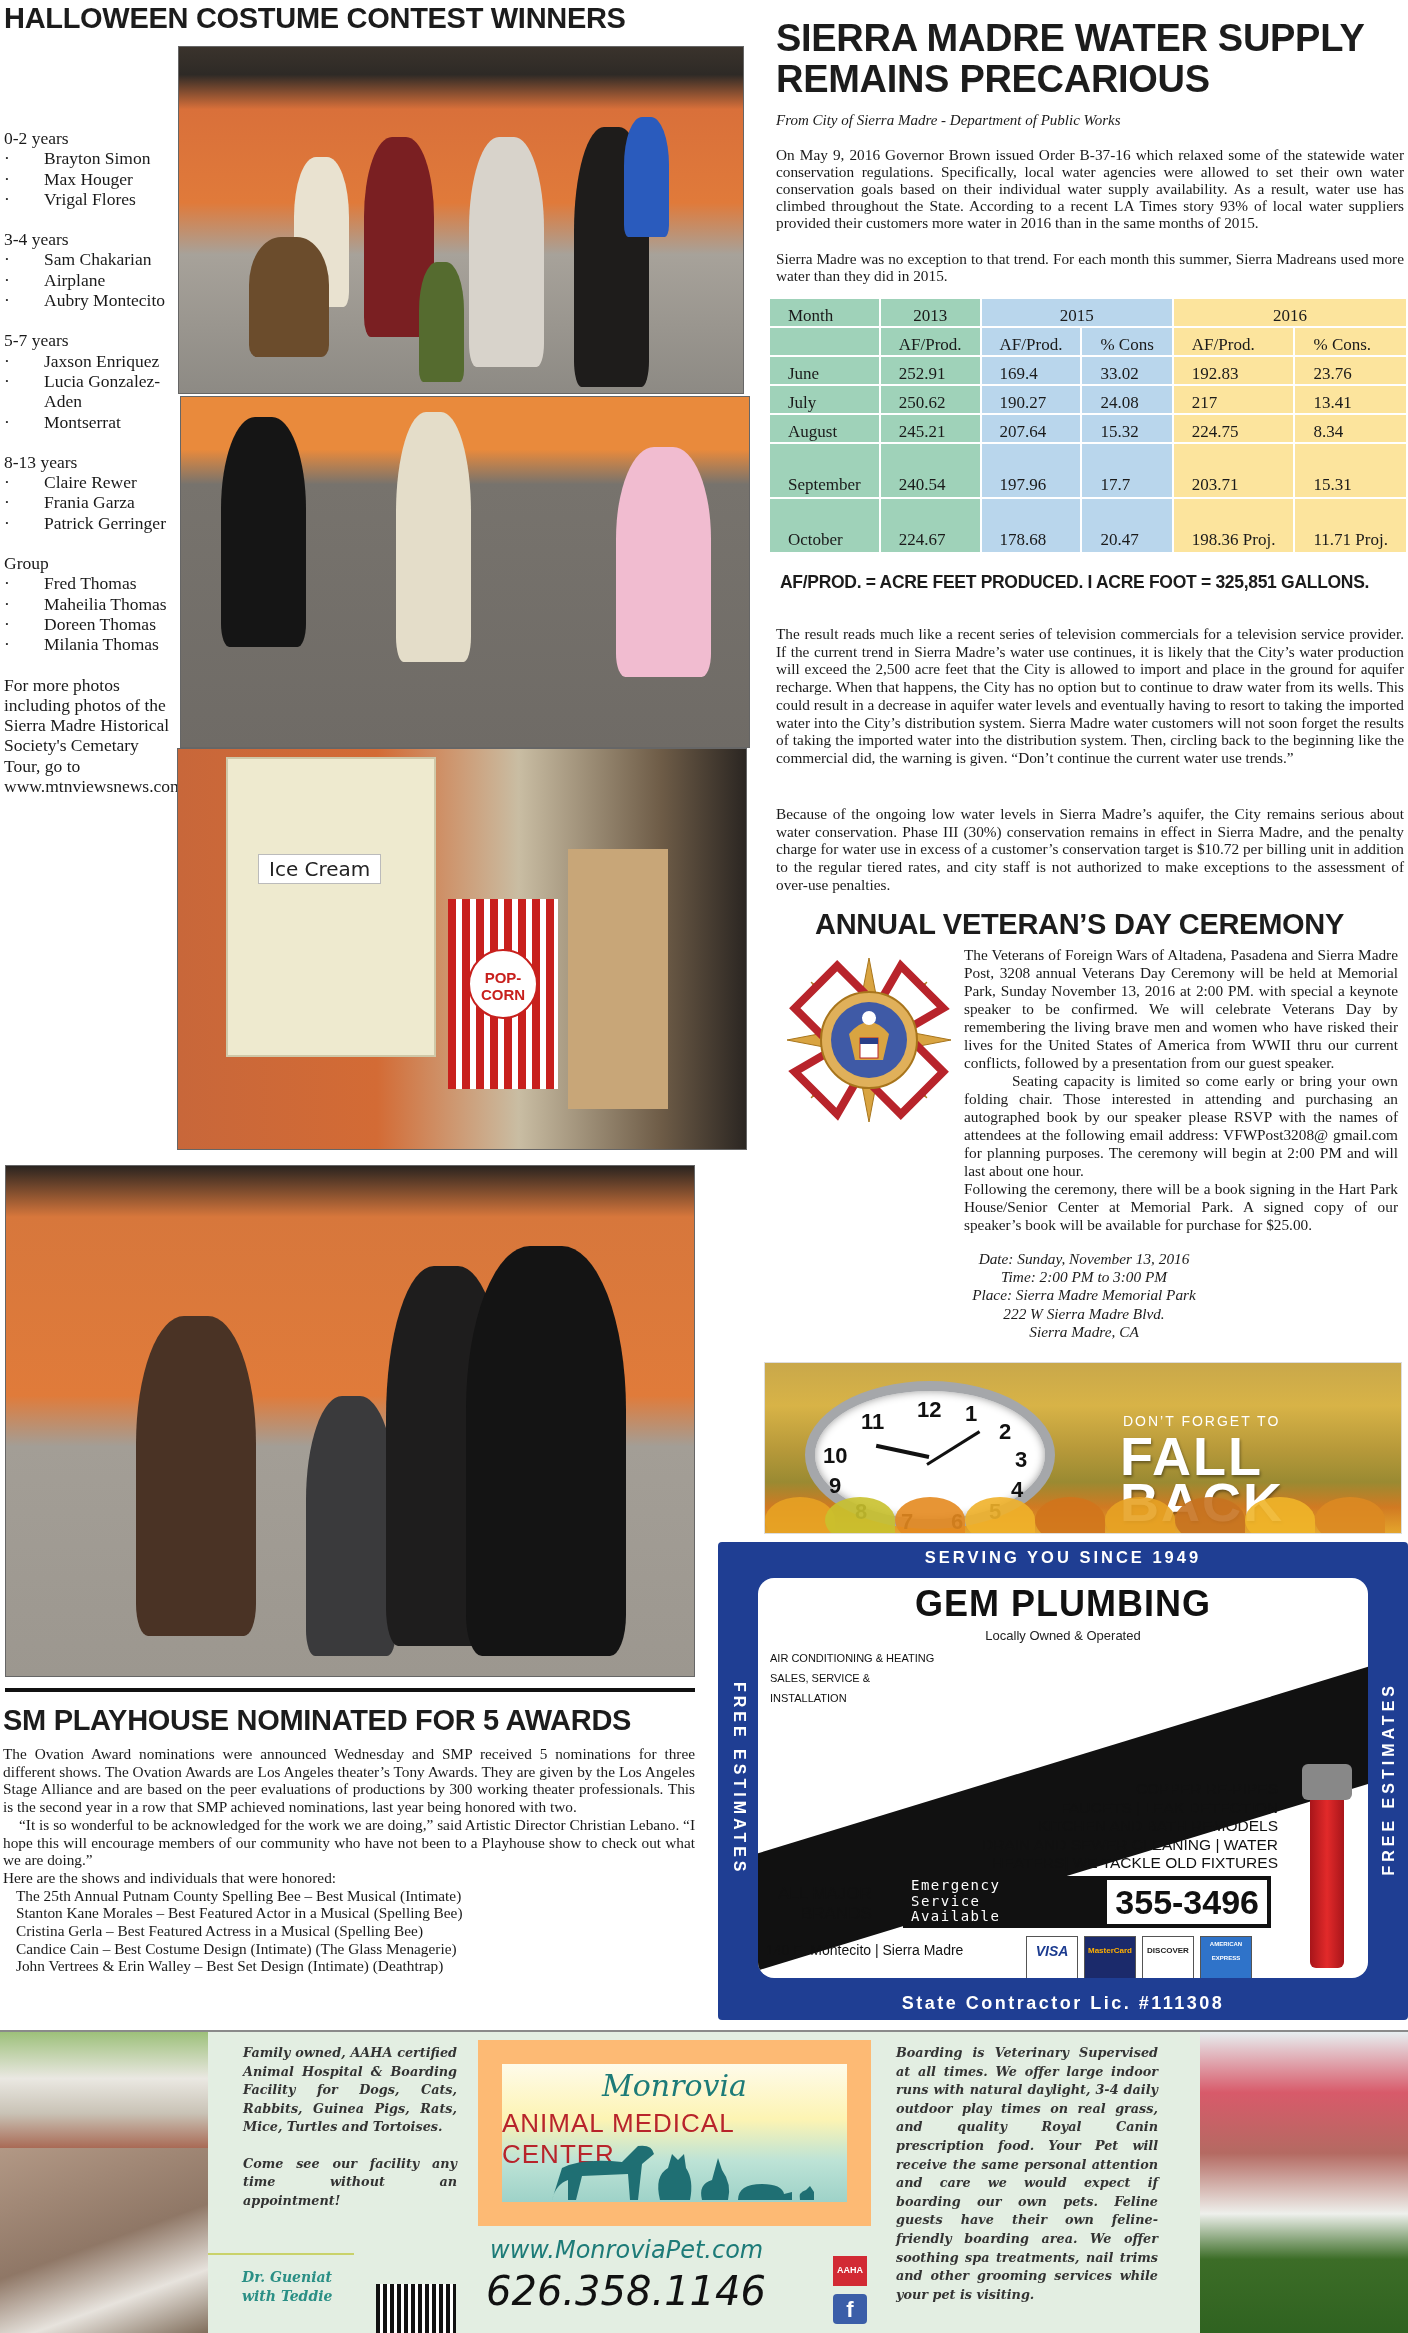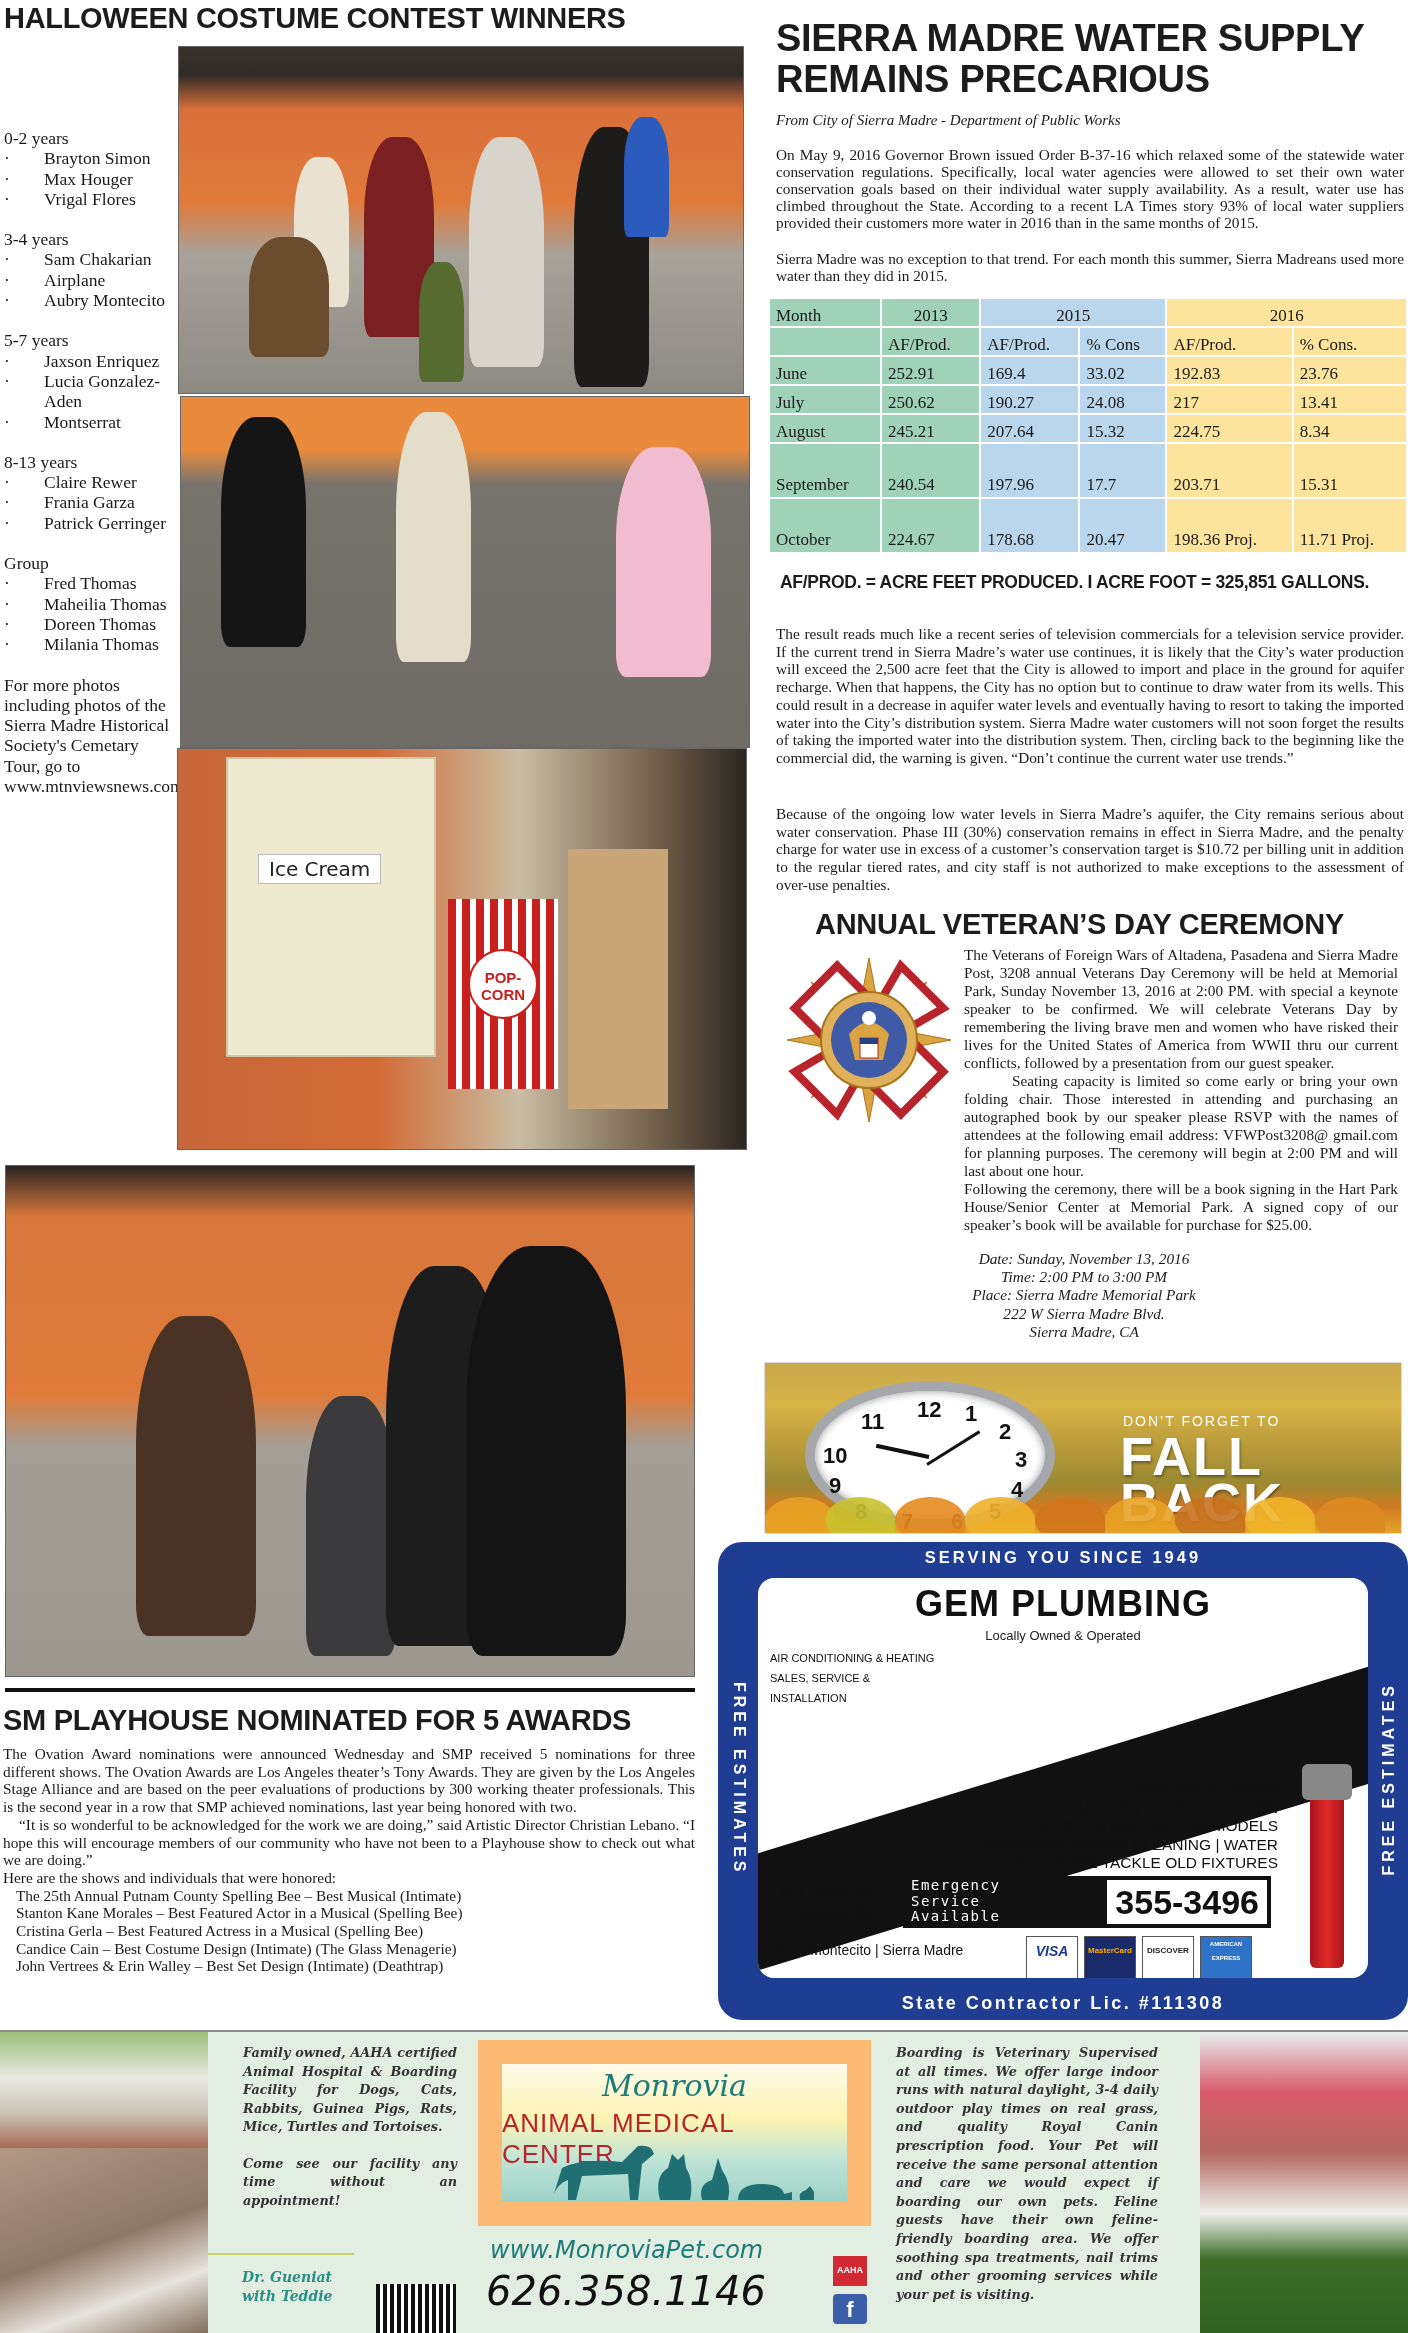--- a/index.html
+++ b/index.html
@@ -33,7 +33,7 @@
 #water-p1{left:776px;top:146px;width:628px;font-size:15.3px;line-height:17.1px;text-align:justify}
 #water-p2{left:776px;top:250px;width:628px;font-size:15.3px;line-height:17.1px;text-align:justify}
 table.wt{position:absolute;left:768px;top:297px;width:640px;border-collapse:separate;border-spacing:2px;font-size:17px;font-family:"Liberation Serif",serif}
-table.wt td{padding:0 6px;vertical-align:bottom;height:27px}
+table.wt td{padding:0 18px;vertical-align:bottom;height:27px}
 .g{background:#9fd2b9}.b{background:#b9d6ec}.y{background:#fce49d}
 table.wt tr.tall td{height:53px;padding-bottom:2px}
 #water-note{left:780px;top:572px;font-size:17.5px;white-space:nowrap}

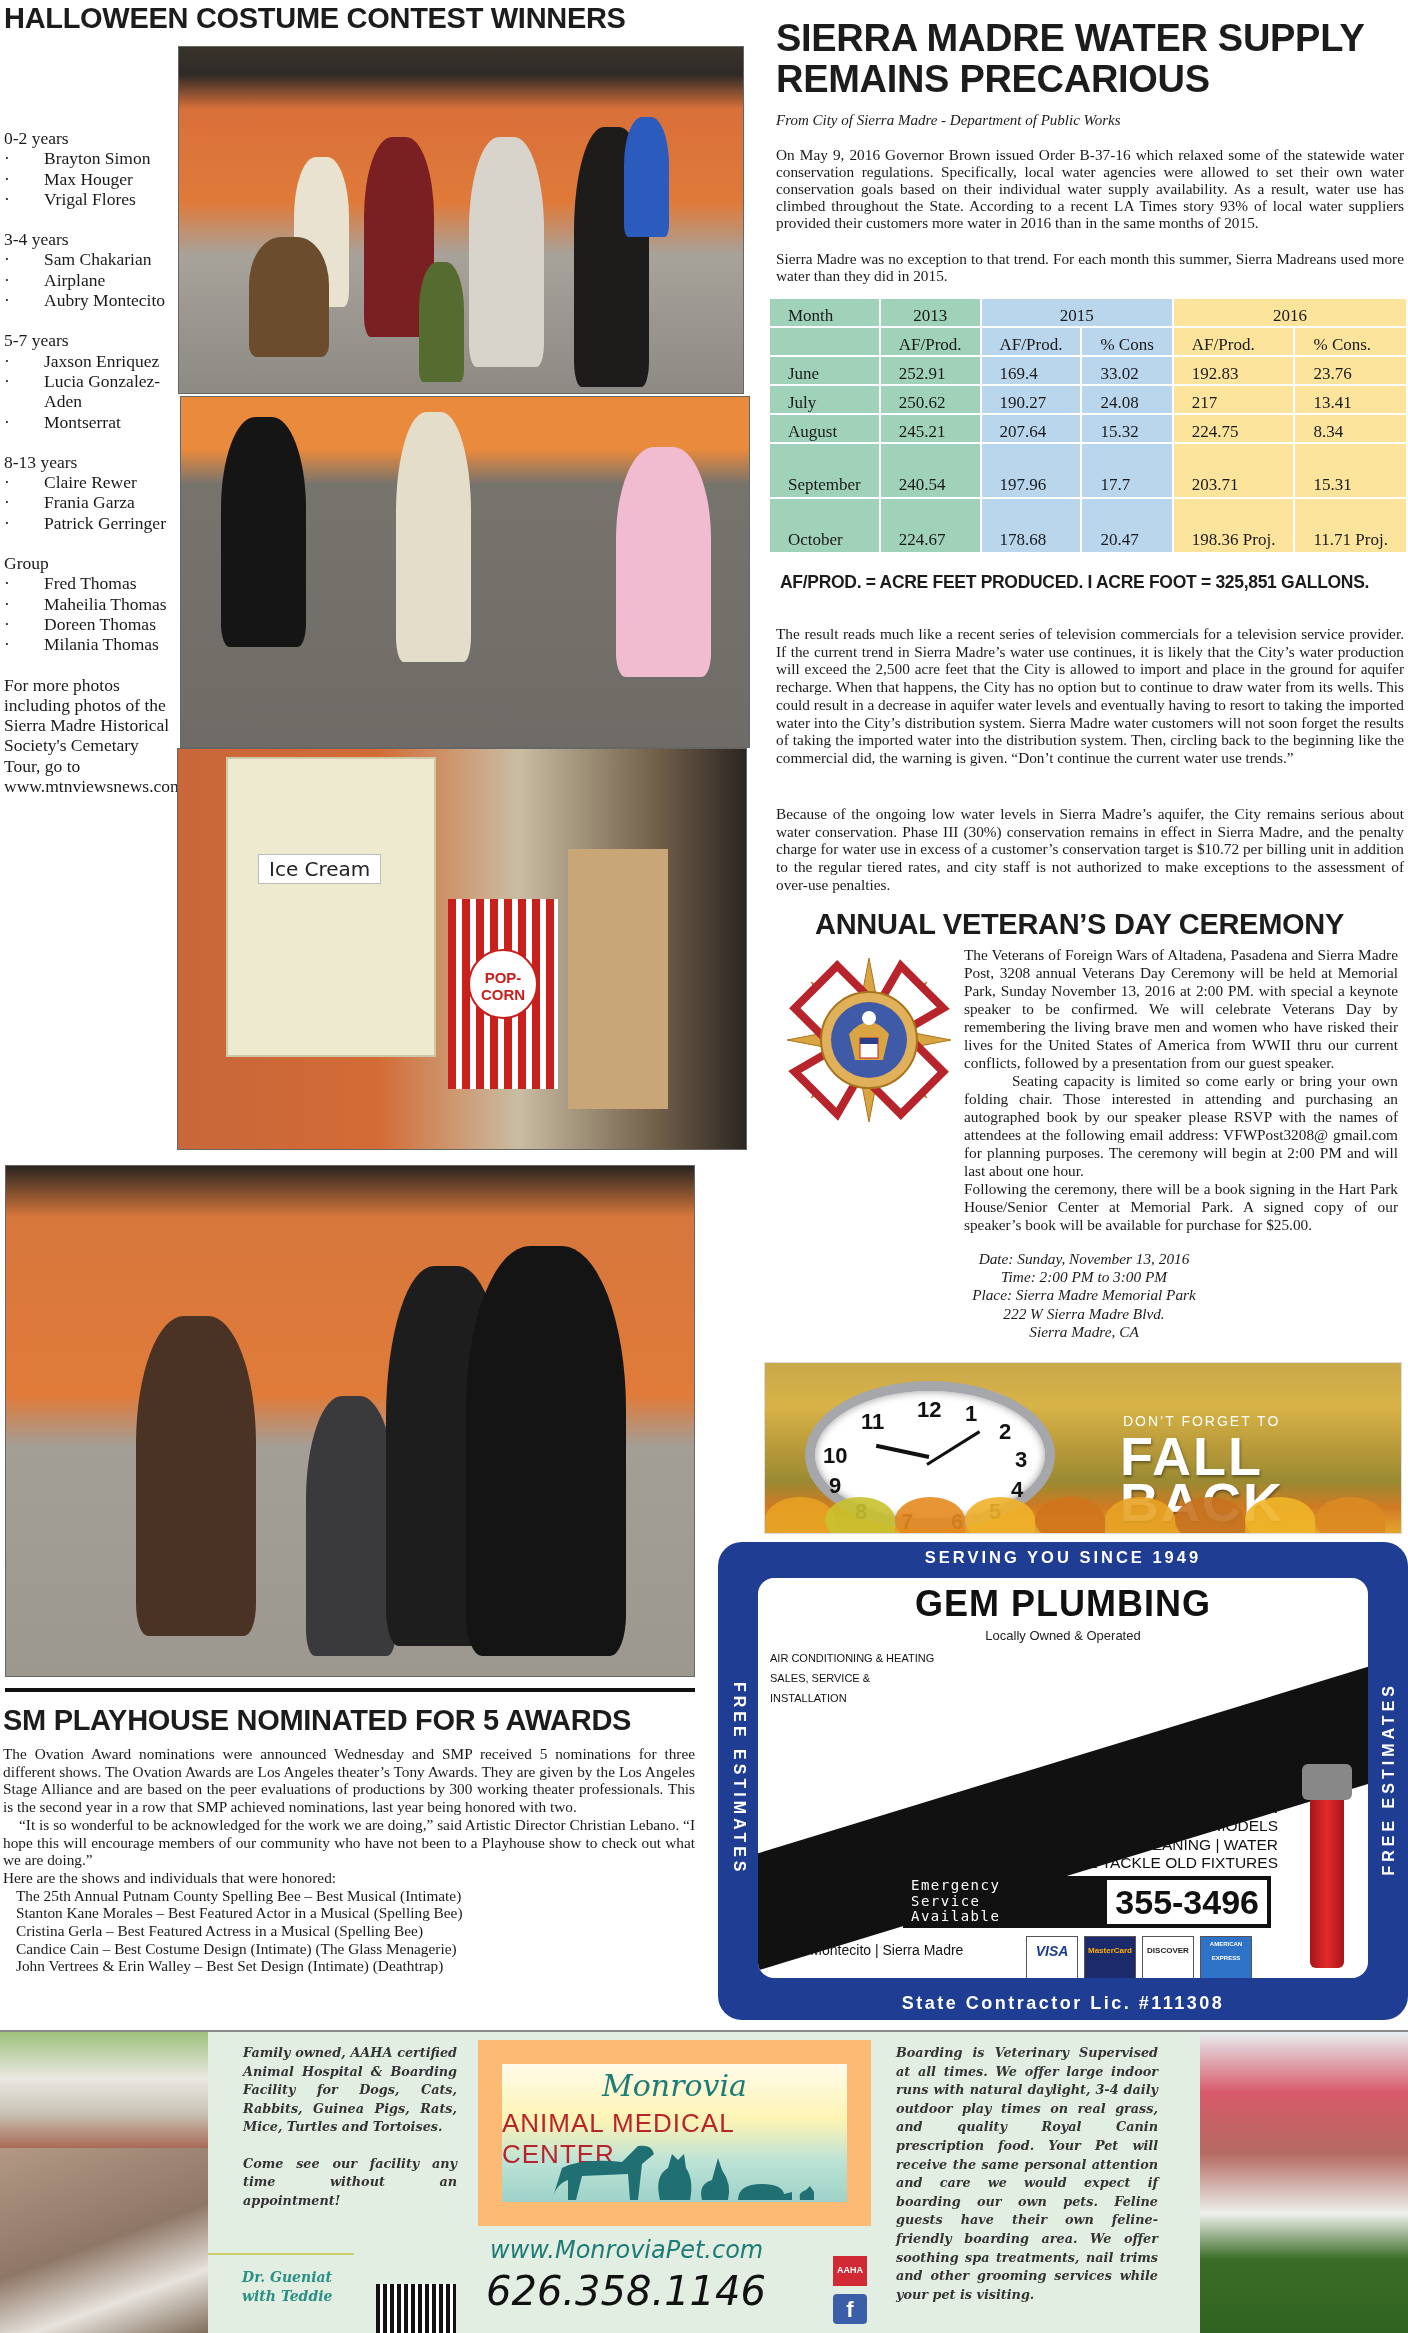--- a/index.html
+++ b/index.html
@@ -55,7 +55,7 @@
 #fb-big1{left:355px;top:62px}#fb-big2{left:355px;top:108px}
 .leaf{position:absolute;bottom:-10px;width:70px;height:46px;border-radius:50% 50% 10% 50%;opacity:.9}
 
-#gem{left:718px;top:1542px;width:690px;height:478px;background:#1f3e93;border-radius:24px}
+#gem{left:718px;top:1542px;width:690px;height:478px;background:#1f3e93;border-radius:4px}
 #gem-inner{position:absolute;left:40px;top:36px;width:610px;height:400px;background:#fff;border-radius:16px;overflow:hidden}
 #gem-since{position:absolute;left:0;width:690px;top:6px;text-align:center;color:#fff;font-family:"Liberation Sans",sans-serif;font-weight:bold;font-size:16.5px;letter-spacing:3px}
 #gem-lic{position:absolute;left:0;width:690px;bottom:6px;text-align:center;color:#fff;font-family:"Liberation Sans",sans-serif;font-weight:bold;font-size:18px;letter-spacing:2.5px}

